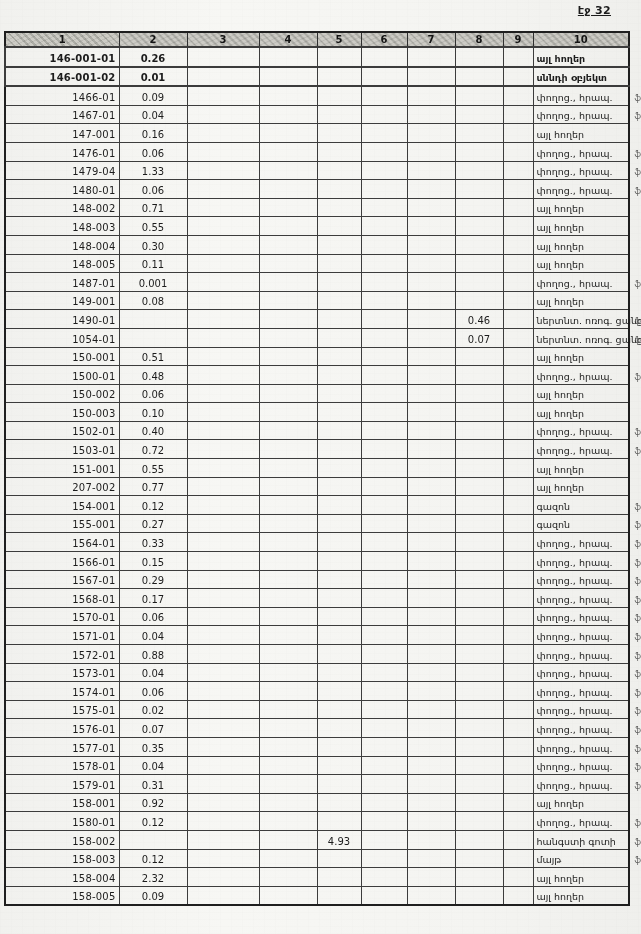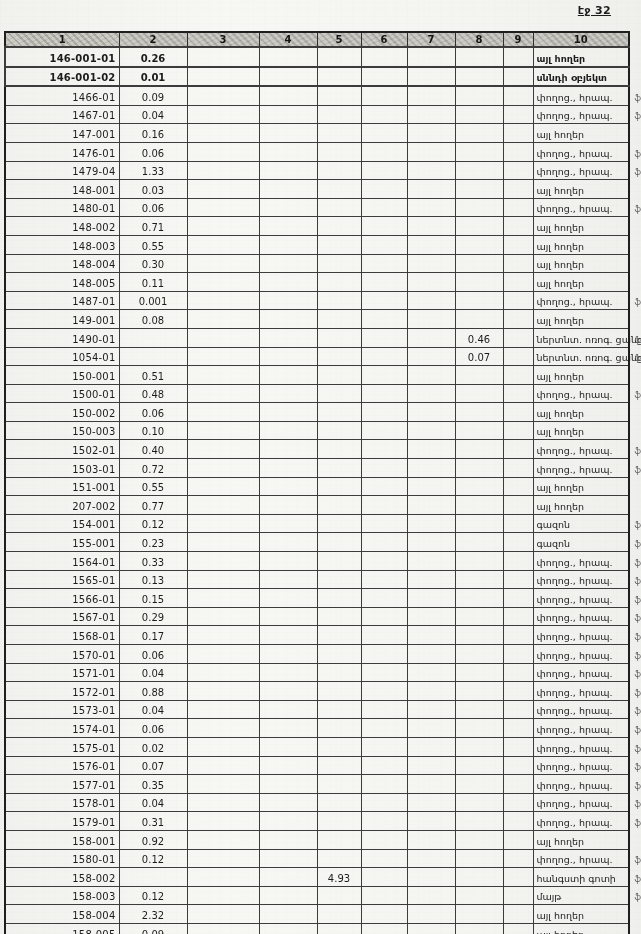--- a/index.html
+++ b/index.html
@@ -168,18 +168,6 @@
         <td class="use"><span>փողոց., հրապ.</span><span class="edge">ֆ</span></td>
       </tr>
       <tr>
-        <td class="code"><span>148-001</span></td>
-        <td class="num"><span>0.03</span></td>
-        <td></td>
-        <td></td>
-        <td class="num"><span></span></td>
-        <td></td>
-        <td></td>
-        <td class="num"><span></span></td>
-        <td></td>
-        <td class="use"><span>այլ հողեր</span></td>
-      </tr>
-      <tr>
         <td class="code"><span>1480-01</span></td>
         <td class="num"><span>0.06</span></td>
         <td></td>

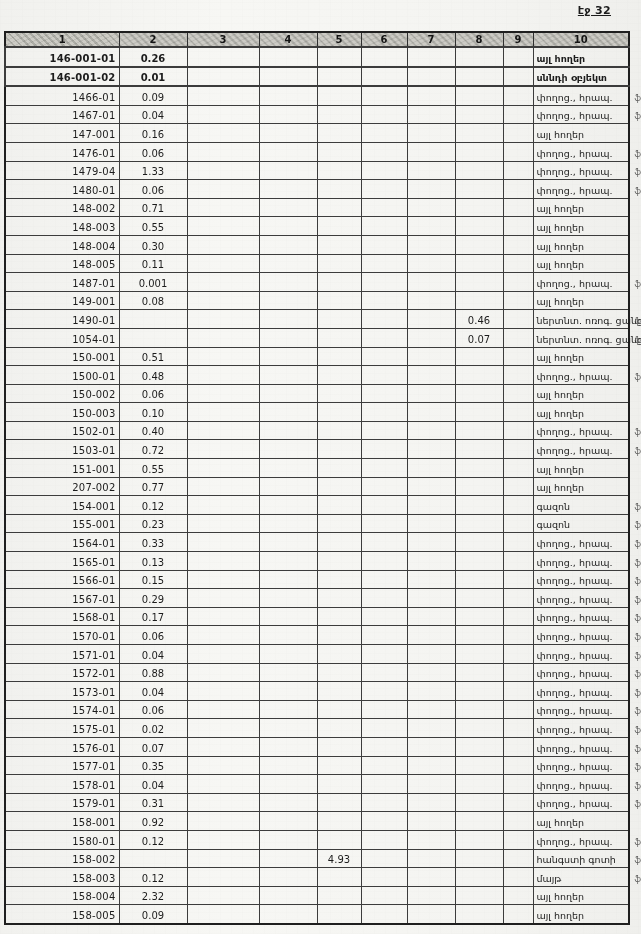--- a/index.html
+++ b/index.html
@@ -385,7 +385,7 @@
       </tr>
       <tr>
         <td class="code"><span>155-001</span></td>
-        <td class="num"><span>0.23</span></td>
+        <td class="num"><span>0.27</span></td>
         <td></td>
         <td></td>
         <td class="num"><span></span></td>

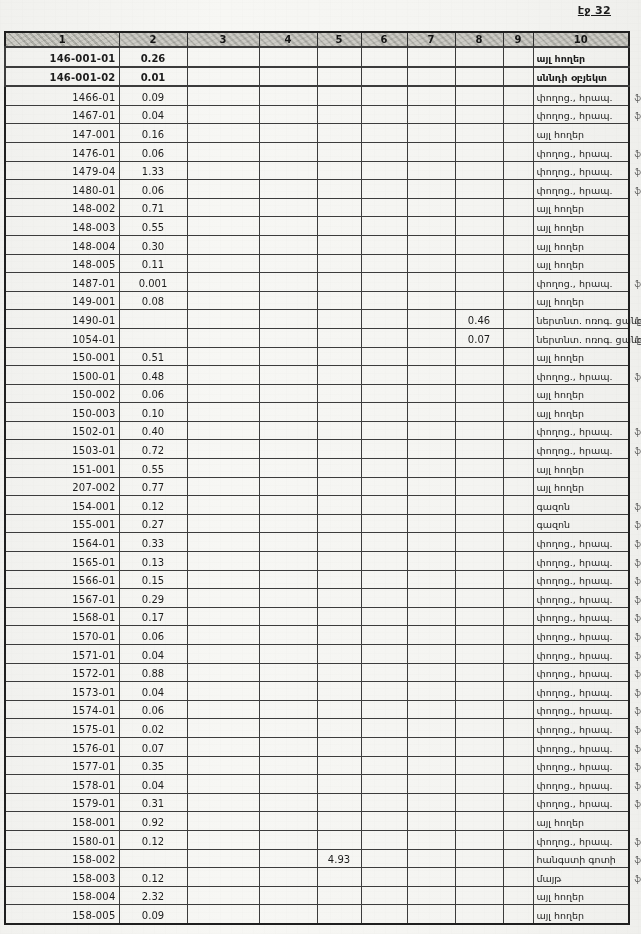--- a/index.html
+++ b/index.html
@@ -408,18 +408,6 @@
         <td class="use"><span>փողոց., հրապ.</span><span class="edge">ֆ</span></td>
       </tr>
       <tr>
-        <td class="code"><span>1565-01</span></td>
-        <td class="num"><span>0.13</span></td>
-        <td></td>
-        <td></td>
-        <td class="num"><span></span></td>
-        <td></td>
-        <td></td>
-        <td class="num"><span></span></td>
-        <td></td>
-        <td class="use"><span>փողոց., հրապ.</span><span class="edge">ֆ</span></td>
-      </tr>
-      <tr>
         <td class="code"><span>1566-01</span></td>
         <td class="num"><span>0.15</span></td>
         <td></td>

